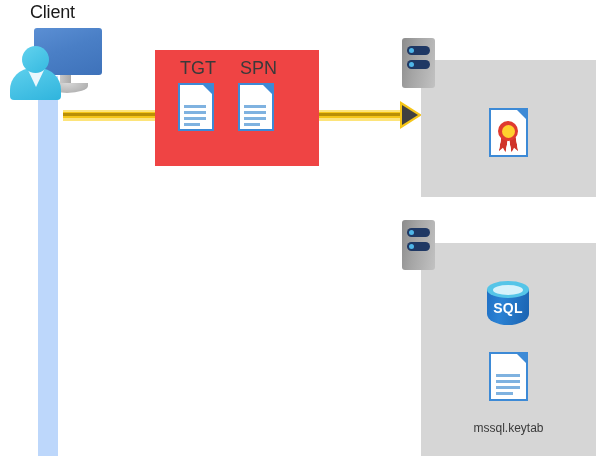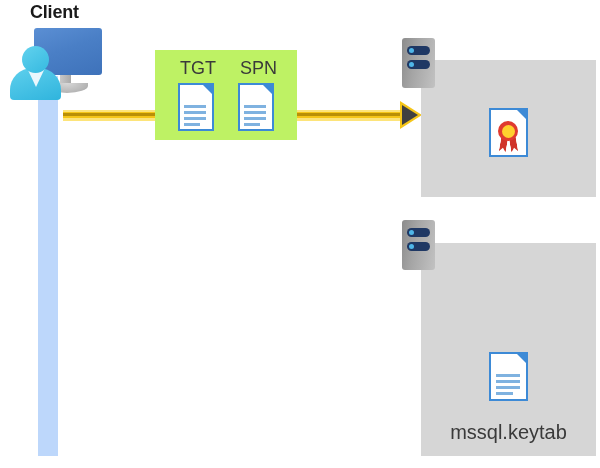--- a/index.html
+++ b/index.html
@@ -23,7 +23,7 @@
 
   
   .title {
-    font-weight: bold;
+    font-weight: normal;
     color: #1a1a1a;
     line-height: 1.18;
     letter-spacing: -0.2px;

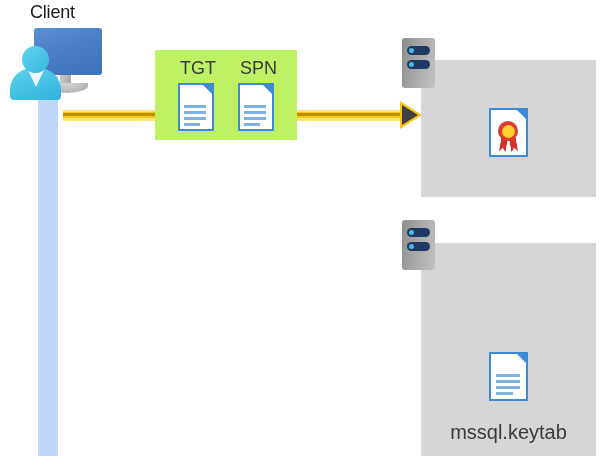--- a/index.html
+++ b/index.html
@@ -92,8 +92,9 @@
   
   #token-box {
     left: 155px; top: 50px;
-    width: 142px; height: 90px;
-    background: #bef264;
+    width: 142px; height: 116px;
+    background: #ef4444;
+    padding-left: 22px;
   }
   .tok-label {
     position: absolute;

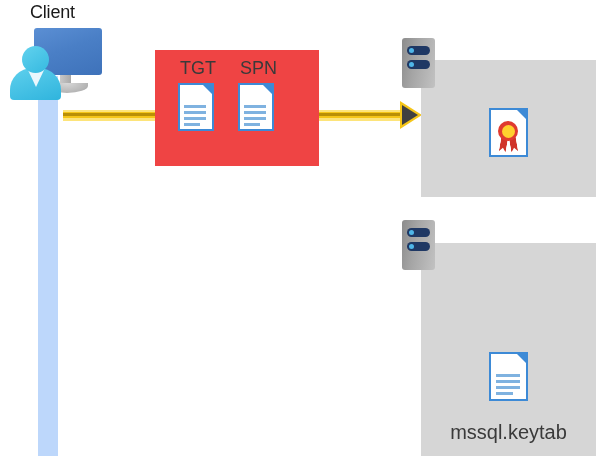--- a/index.html
+++ b/index.html
@@ -326,6 +326,12 @@
     <div class="pill p2"></div>
   </div>
 
+  <div class="abs" id="sql-icon">
+    <div class="body"></div>
+    <div class="top-ellipse"></div>
+    <div class="top-inner"></div>
+    <div class="sql-text">SQL</div>
+  </div>
 
   <div class="doc abs" id="keytab-icon">
     <div class="sheet"></div>

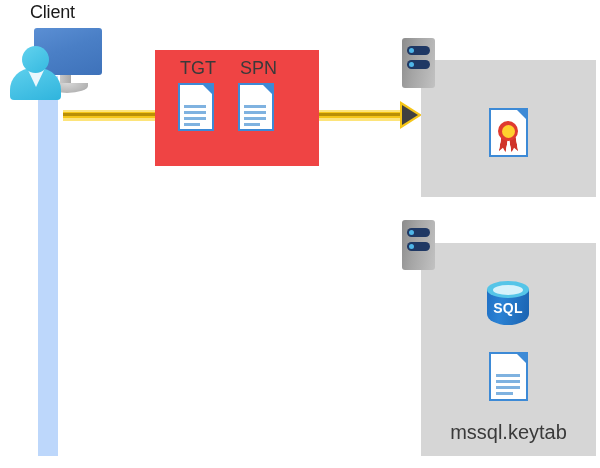--- a/index.html
+++ b/index.html
@@ -258,7 +258,7 @@
     left: 421px; top: 421px;
     width: 175px;
     text-align: center;
-    font-size: 20px;
+    font-size: 12px;
     color: #3a3a3a;
   }
 </style>

